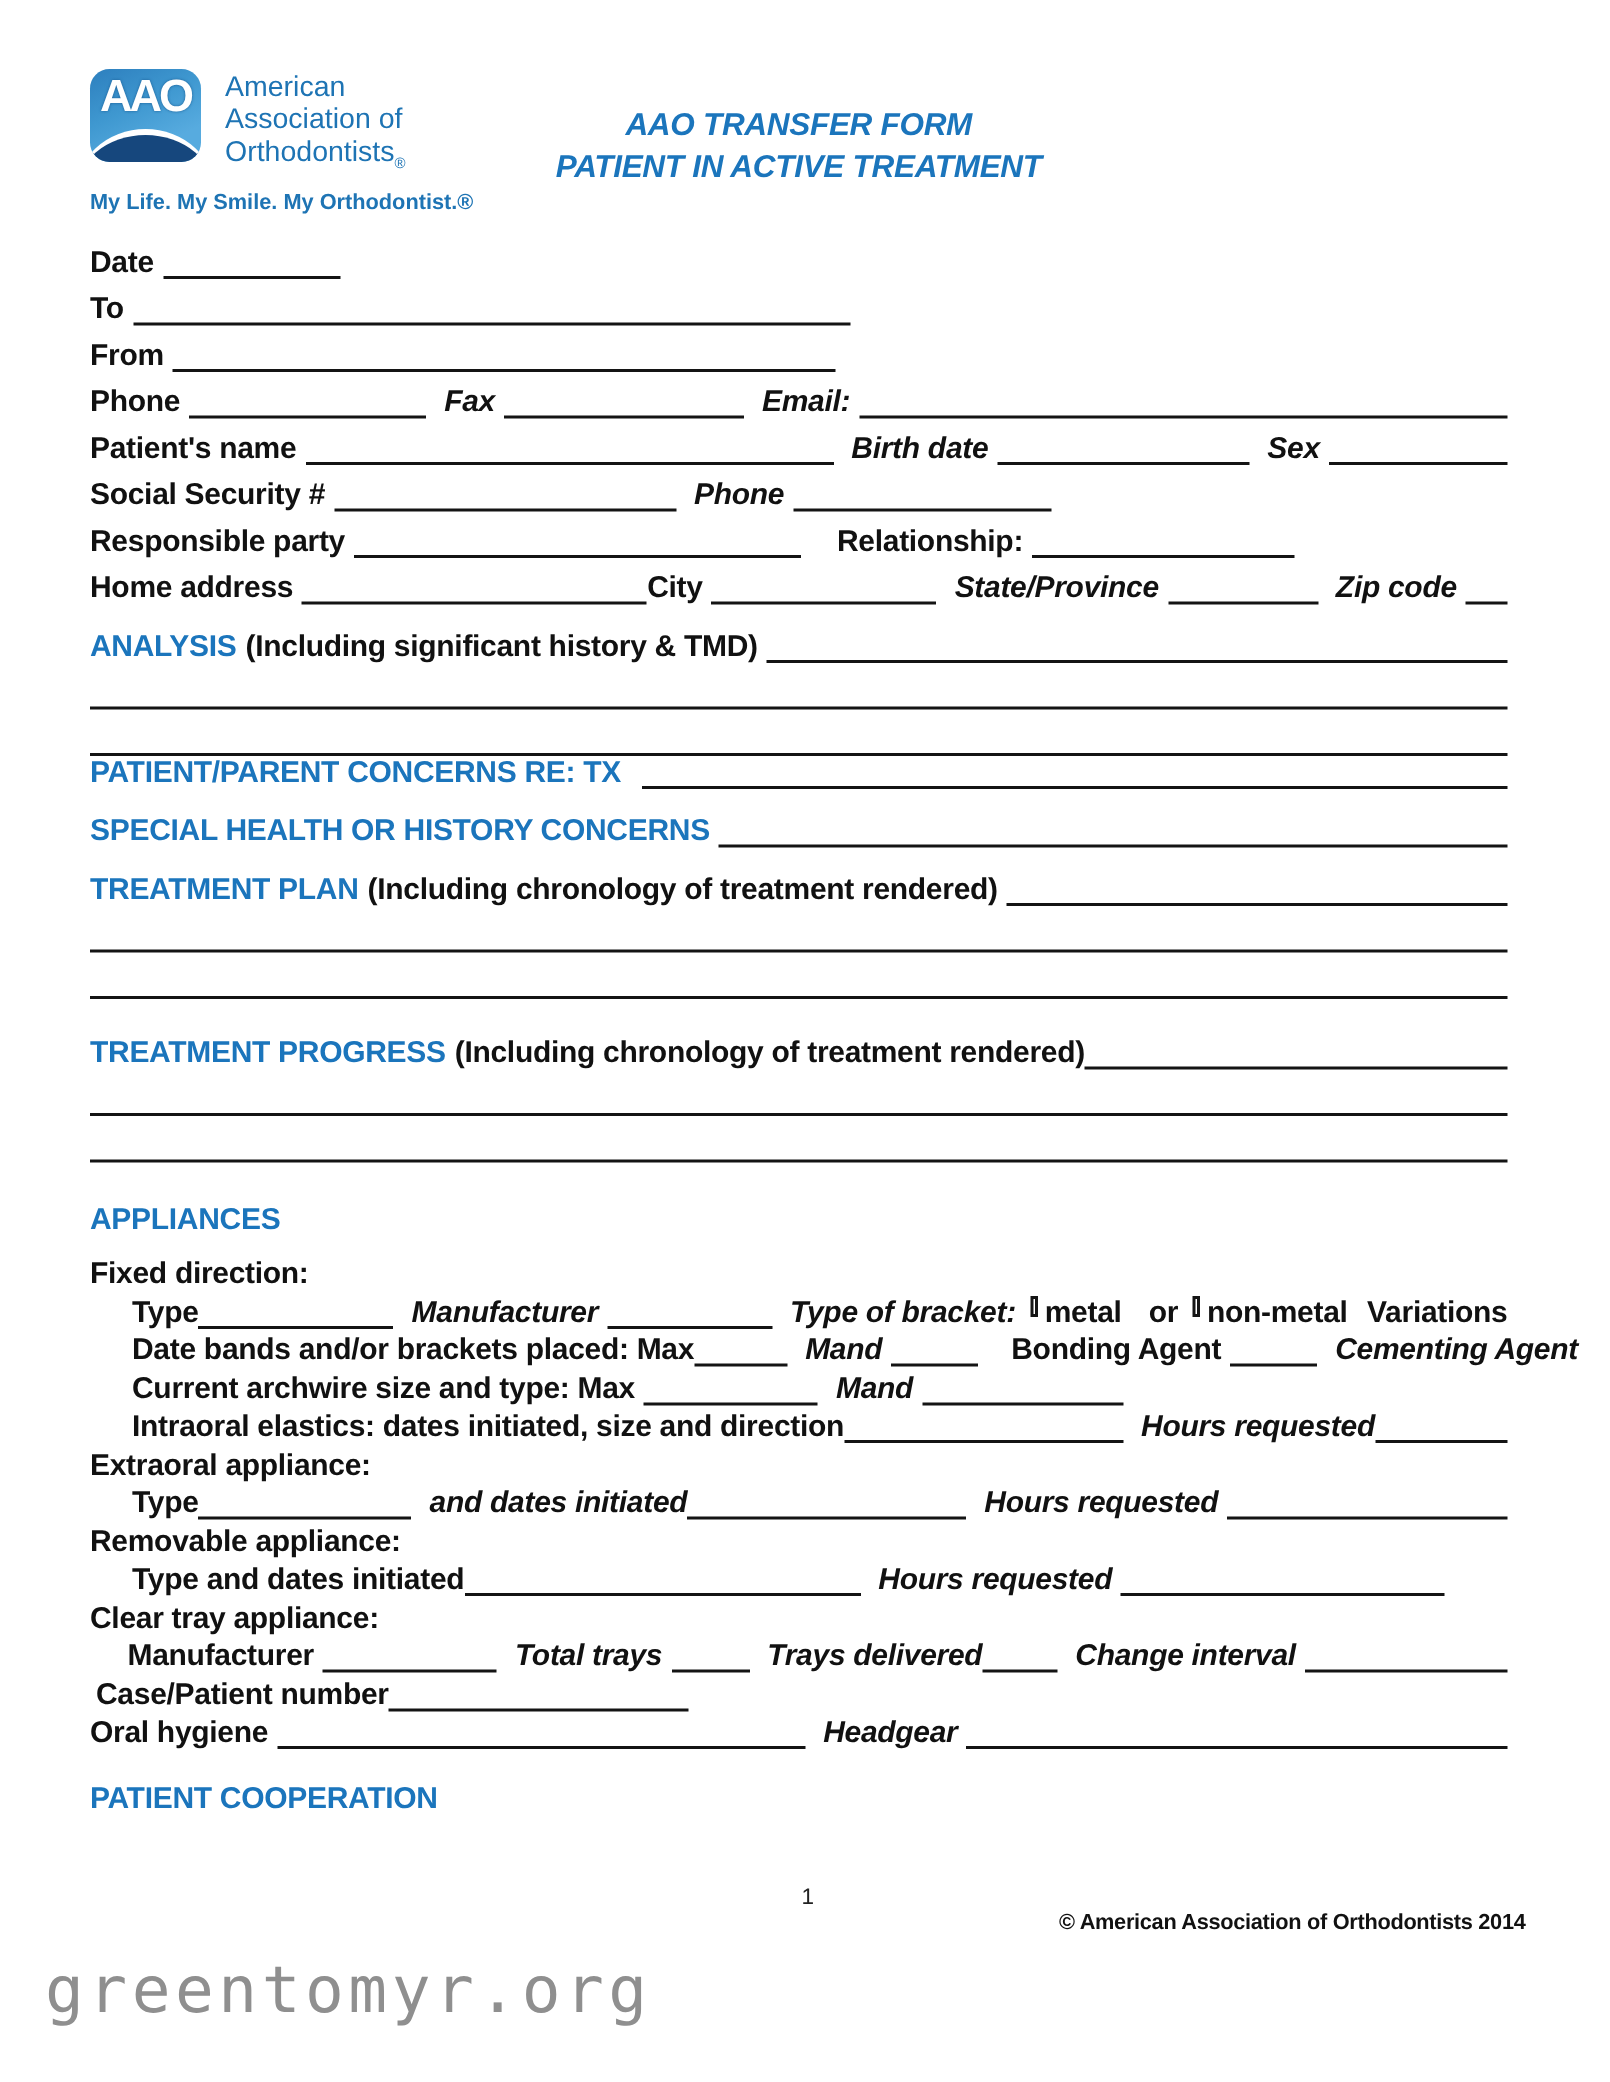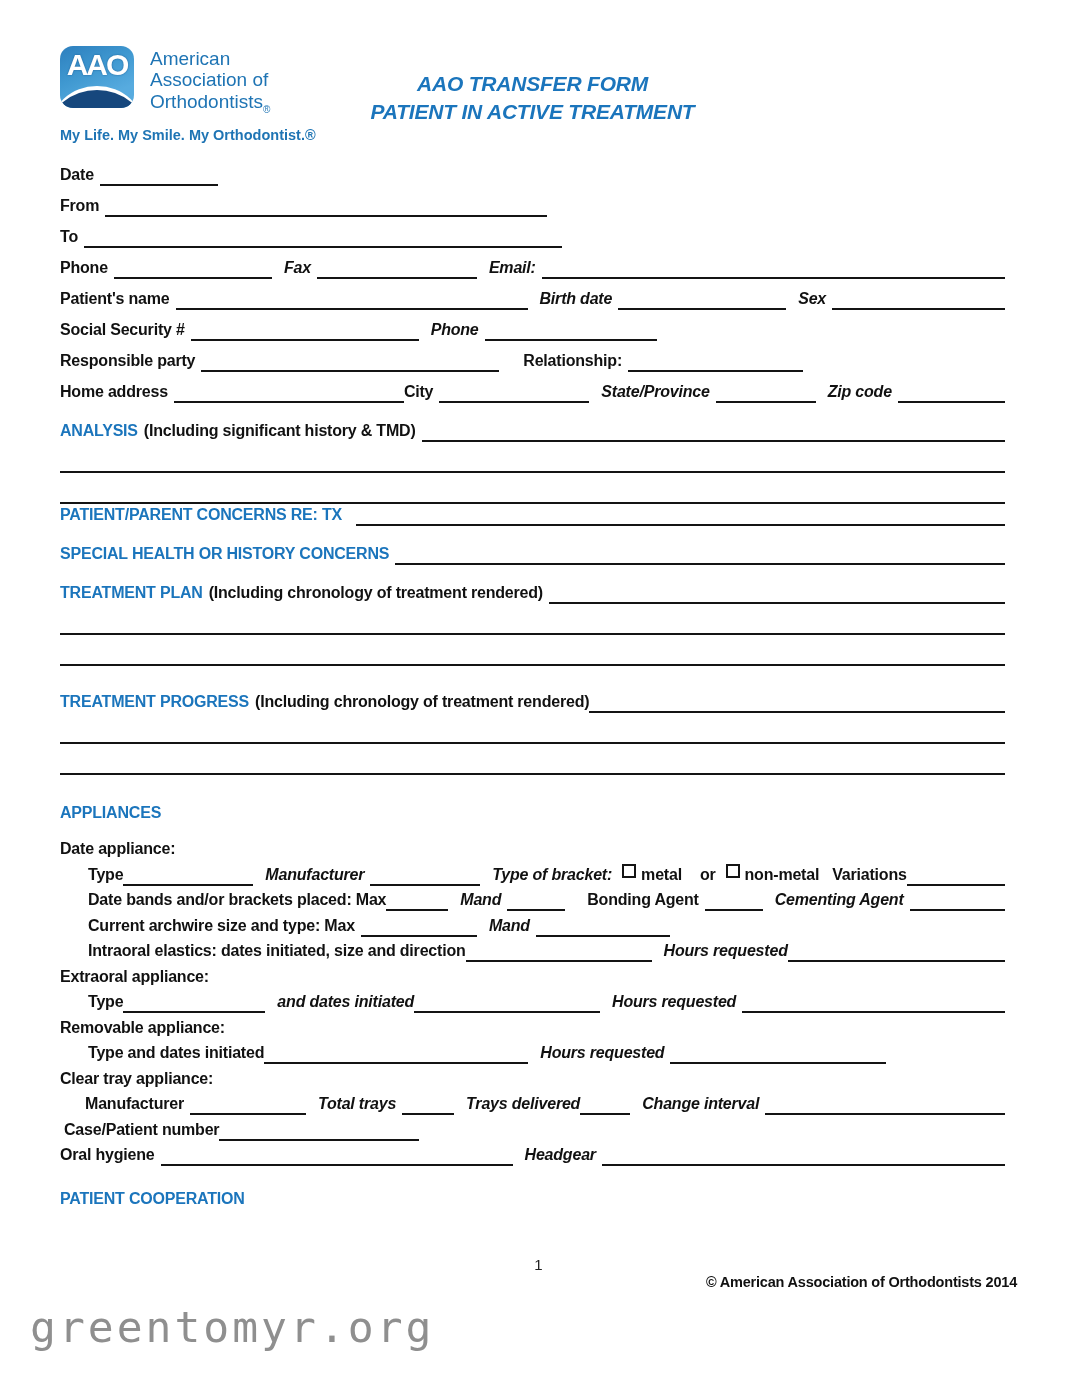--- a/index.html
+++ b/index.html
@@ -41,7 +41,7 @@
   }
 
   
-  .r { display:flex; font-weight:bold; font-size:16px; line-height:22px; margin-bottom:9px; letter-spacing:-0.2px; }
+  .r { display:flex; font-weight:bold; font-size:20px; line-height:22px; margin-bottom:9px; letter-spacing:-0.2px; }
   .r .lbl { white-space:nowrap; }
   .ln { border-bottom:2px solid #141414; margin-left:6px; flex:none; }
   .ln.grow { flex:1 1 auto; }

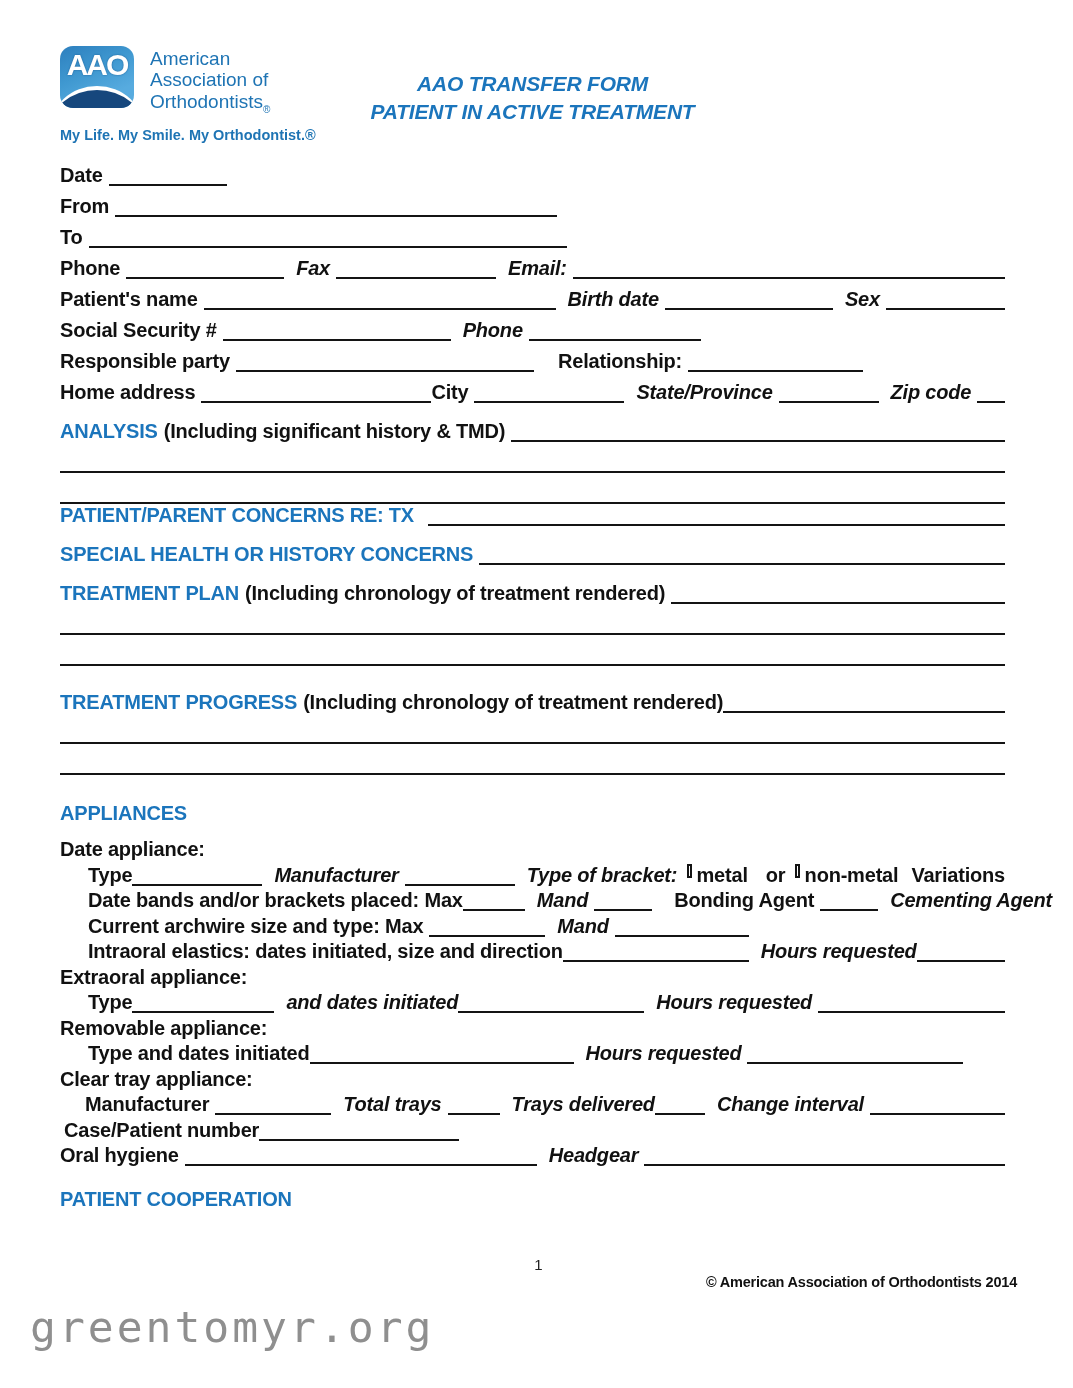--- a/index.html
+++ b/index.html
@@ -102,13 +102,13 @@
   </div>
 
   <div class="r">
+    <span class="lbl">To</span>
+    <span class="ln" style="width:478px"></span>
+  </div>
+
+  <div class="r">
     <span class="lbl">From</span>
     <span class="ln" style="width:442px"></span>
-  </div>
-
-  <div class="r">
-    <span class="lbl">To</span>
-    <span class="ln" style="width:478px"></span>
   </div>
 
   <div class="r">

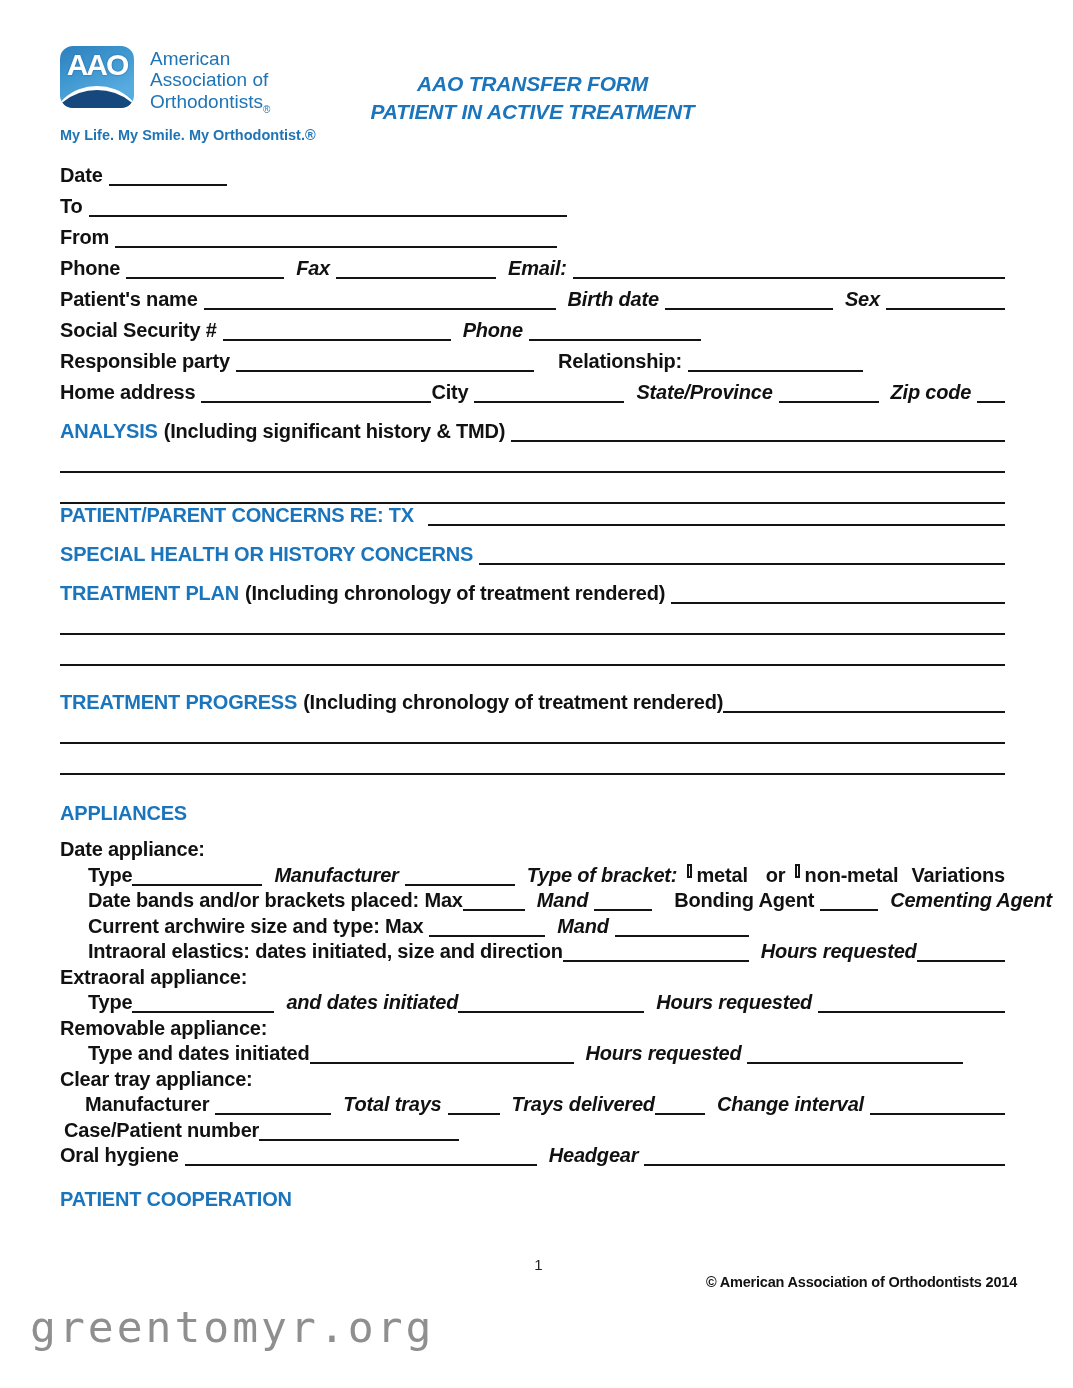--- a/index.html
+++ b/index.html
@@ -193,7 +193,7 @@
   </div>
 
   <div class="r app-r">
-    <span class="lbl">Date appliance:</span>
+    <span class="lbl">Fixed direction:</span>
   </div>
 
   <div class="r app-r ind">

